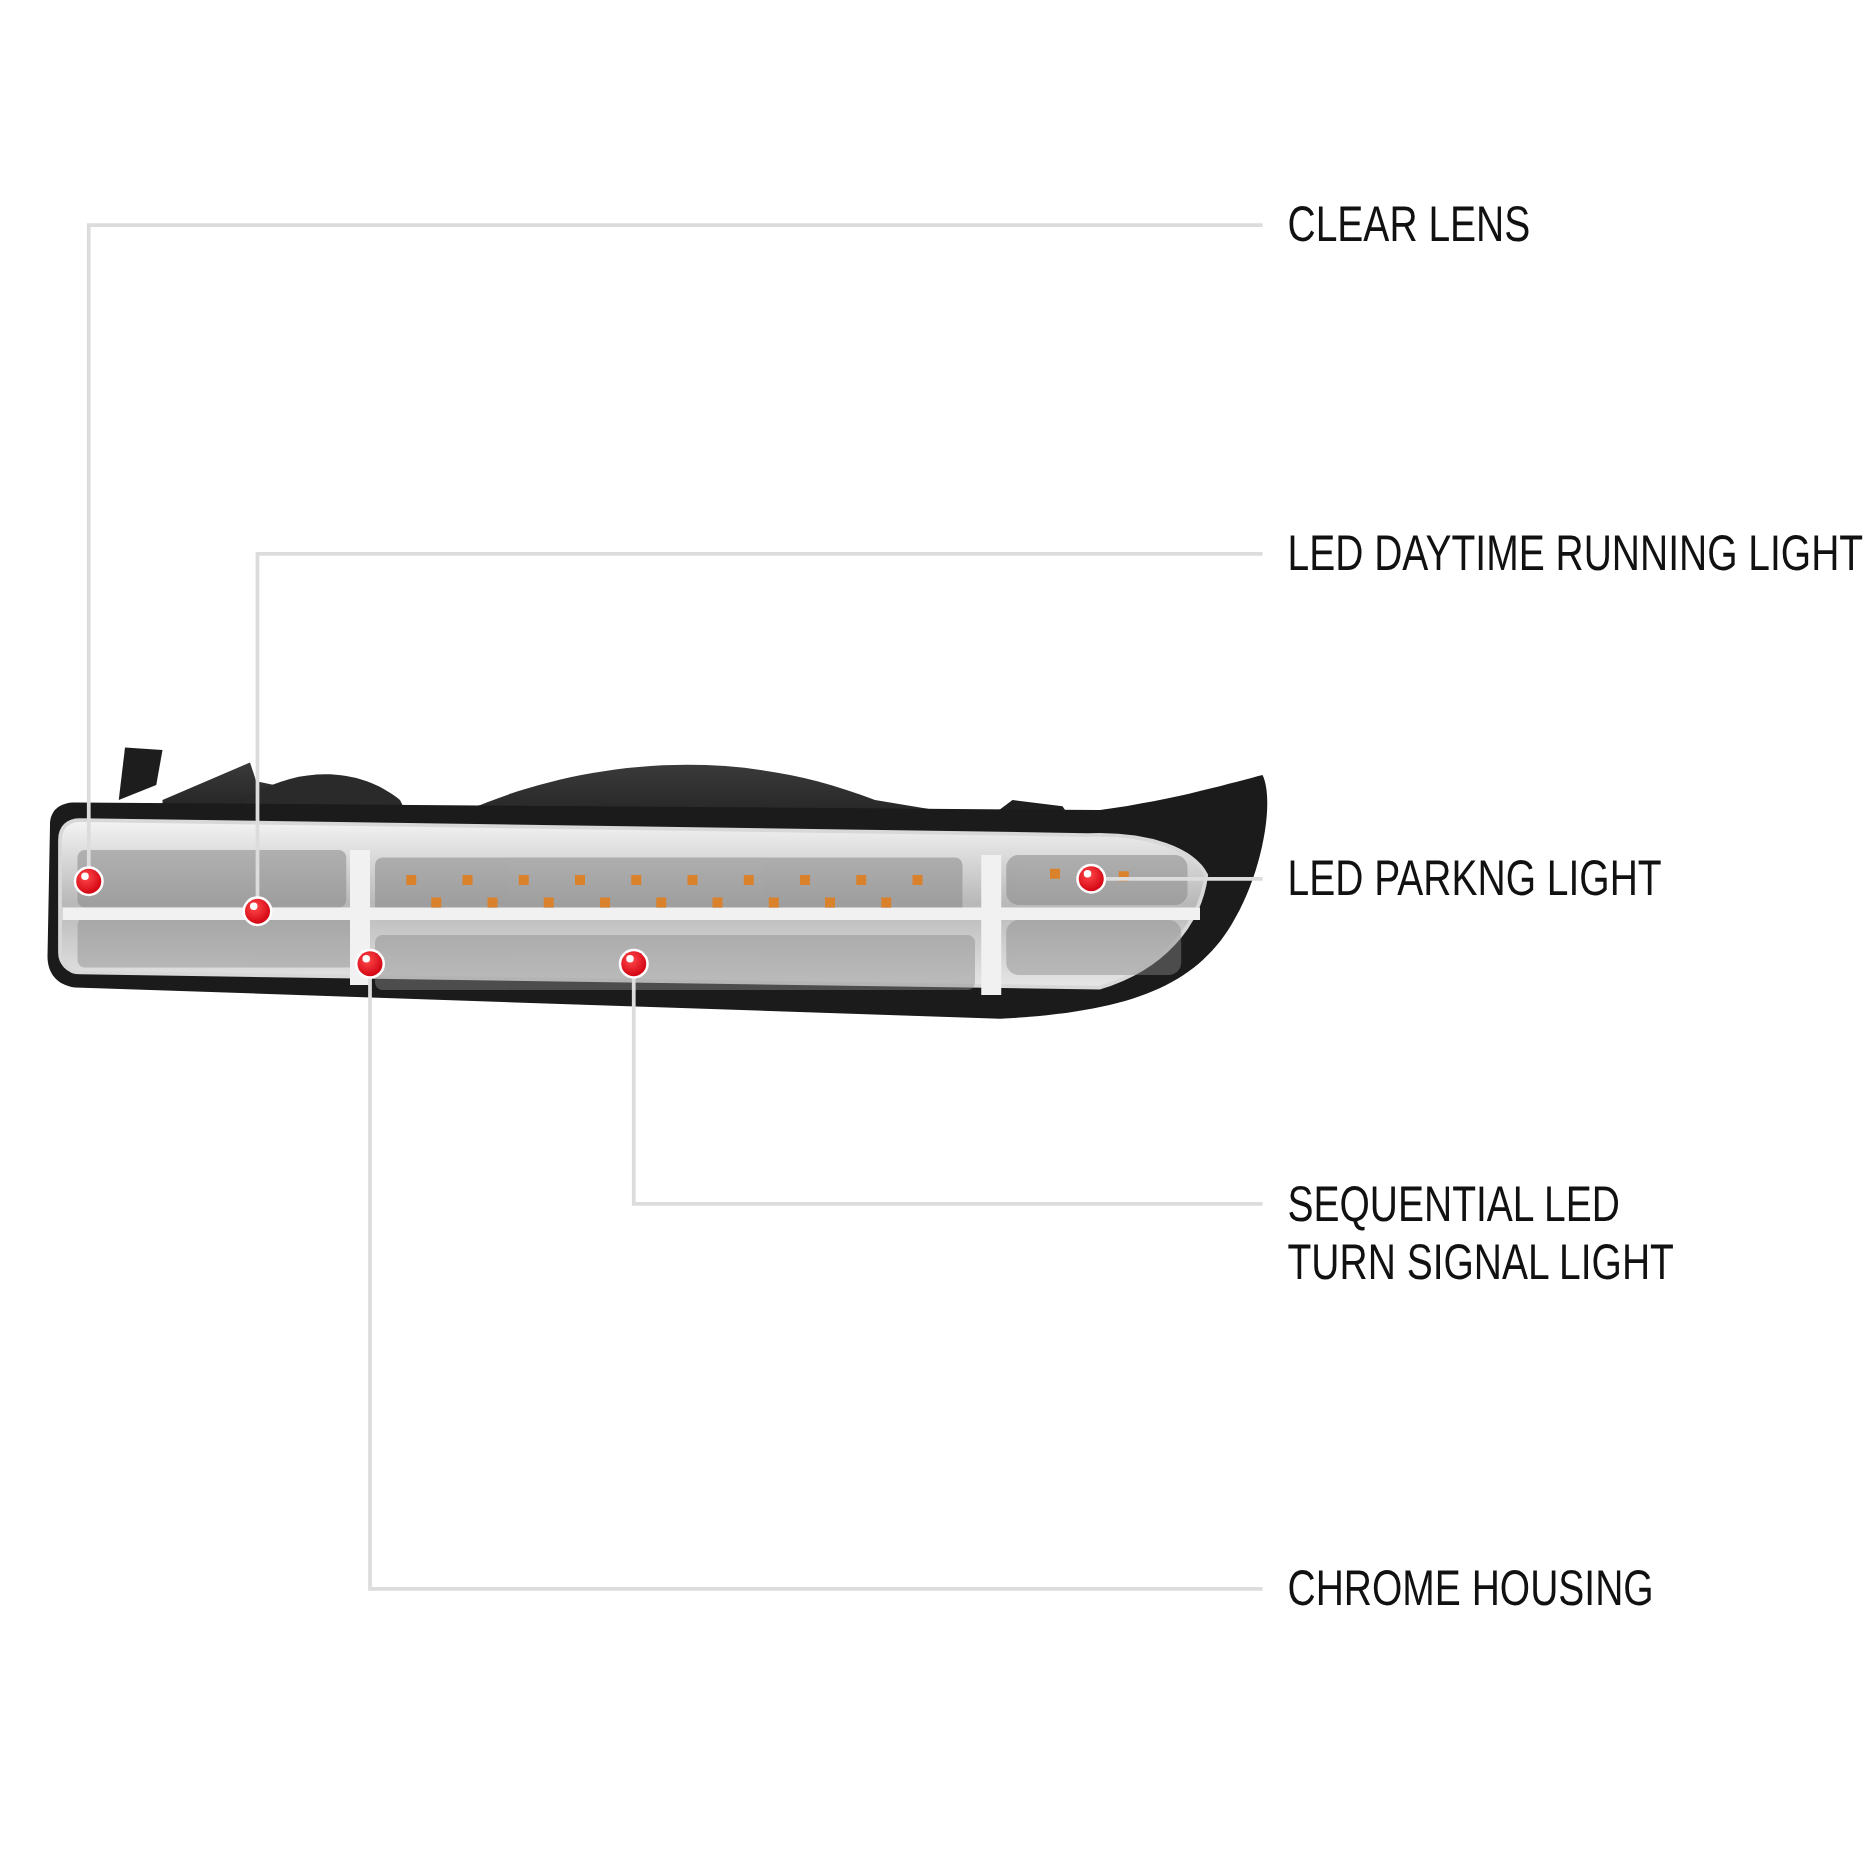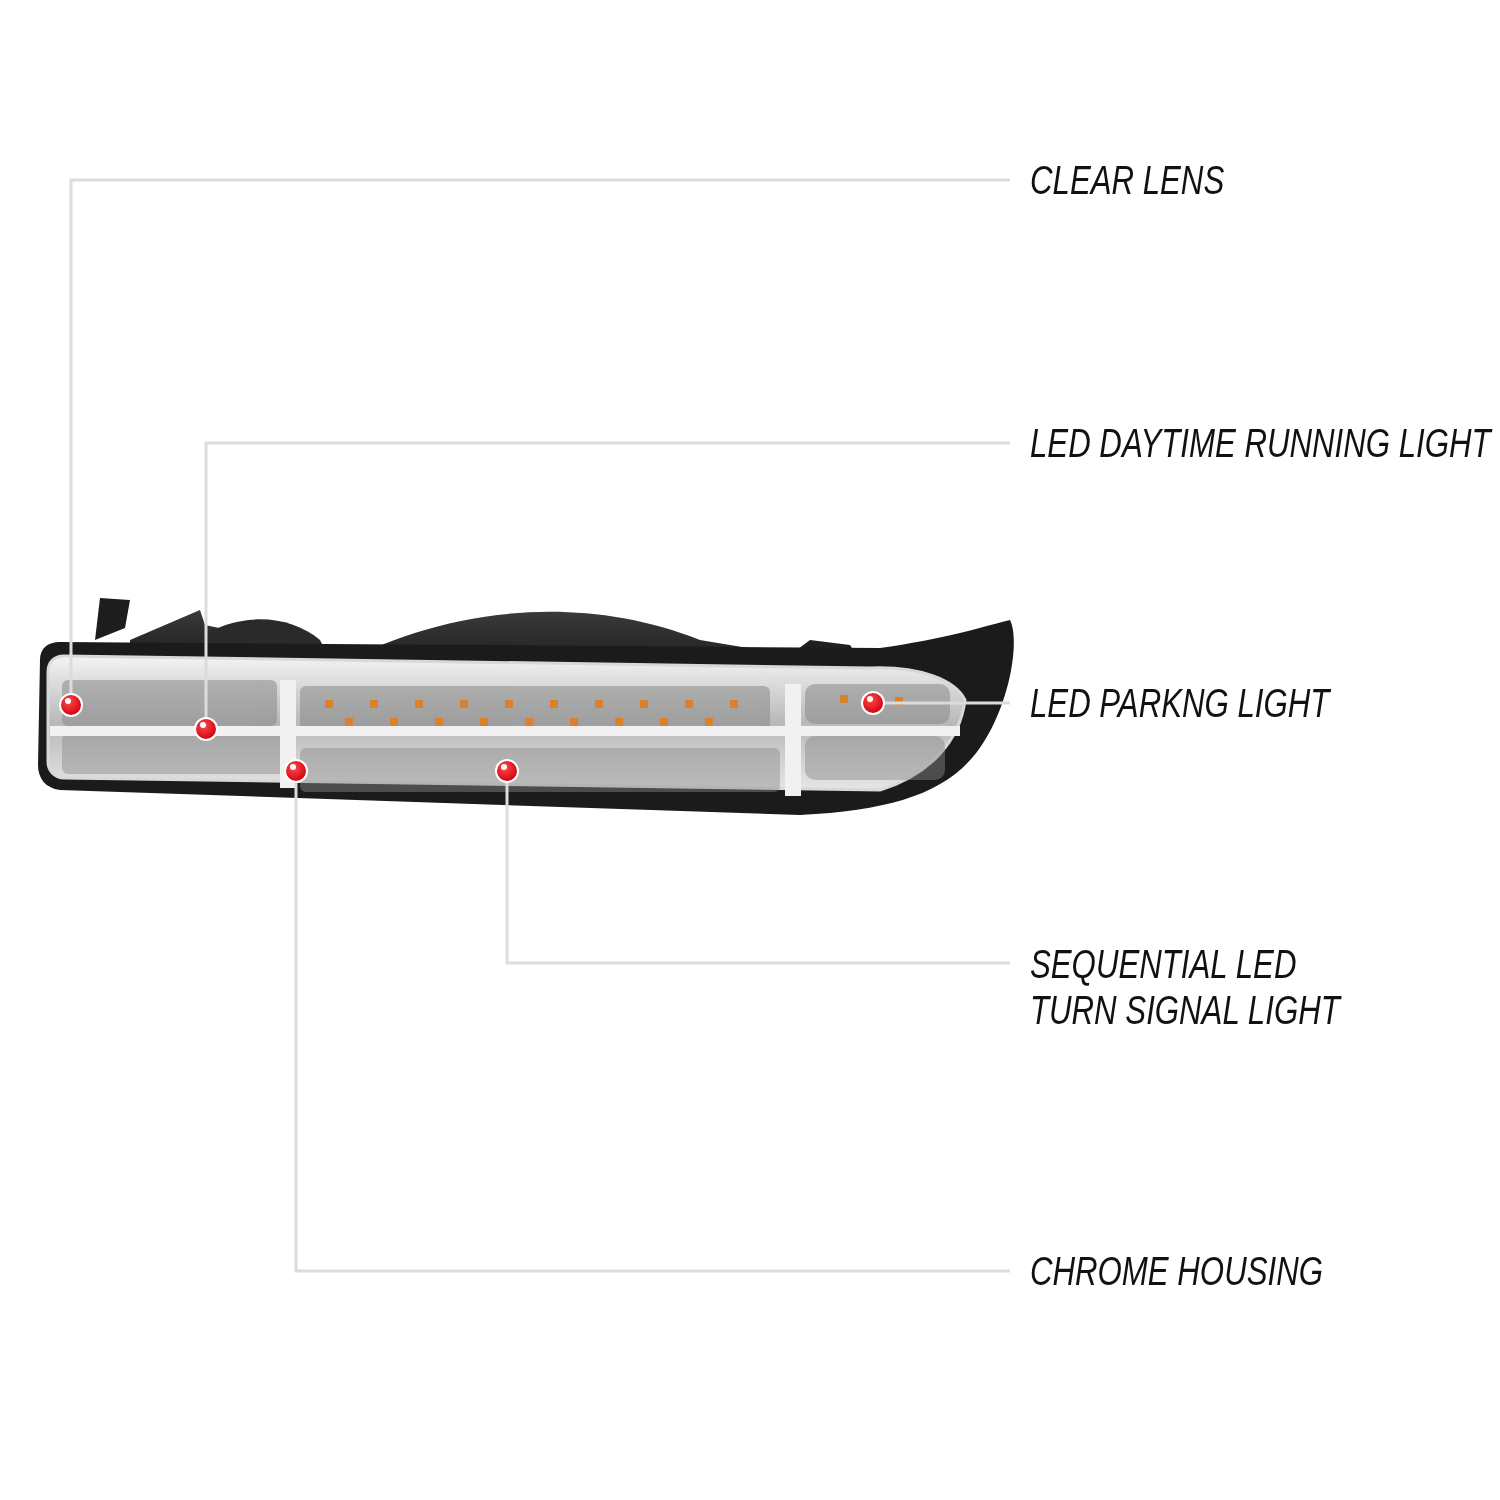--- a/index.html
+++ b/index.html
@@ -4,7 +4,7 @@
 <style>
   html, body { margin: 0; padding: 0; background: #ffffff; }
   body { width: 1500px; height: 1500px; position: relative; overflow: hidden; font-family: "Liberation Sans", sans-serif; }
-  .stage { position: absolute; left: 0; top: 0; width: 1500px; height: 1220px; font-style: italic; }
+  .stage { position: absolute; left: 0; top: 0; width: 1500px; height: 1220px; }
   .label {
     position: absolute; left: 1030px;
     font-family: "Liberation Sans", sans-serif;

